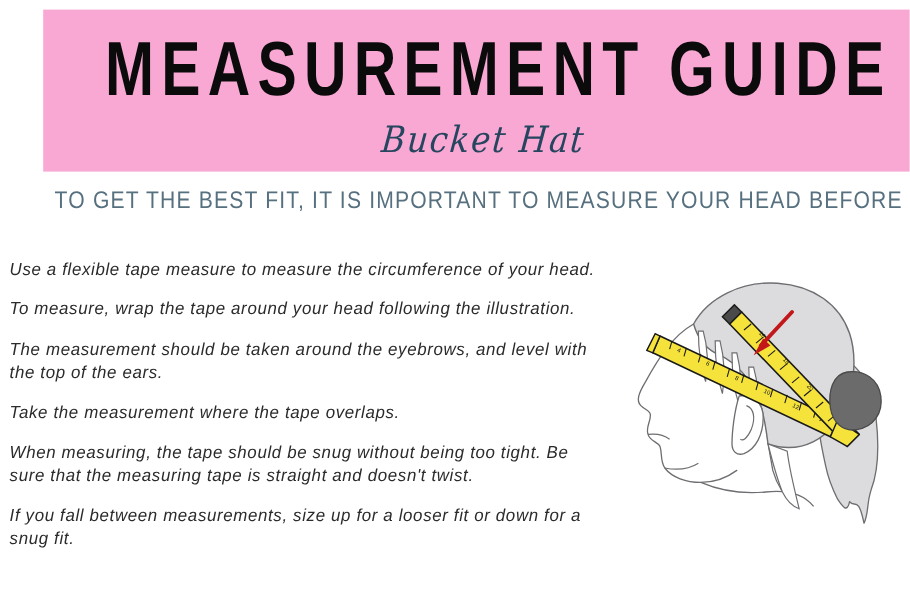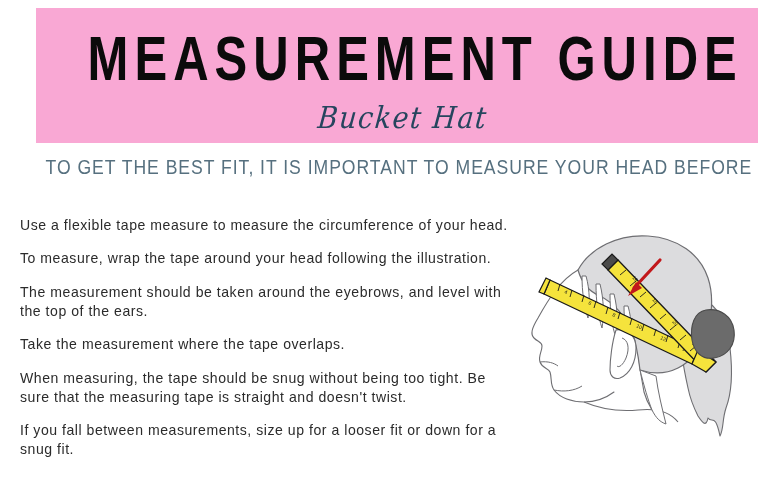--- a/index.html
+++ b/index.html
@@ -79,9 +79,10 @@
   
   #instructions {
     position: absolute;
-    left: 20px;
+    left: 8px;
     top: 201px;
     width: 506px;
+    font-style: italic;
   }
   .instruction {
     font-family: "Liberation Sans Narrow", "Liberation Sans", sans-serif;

